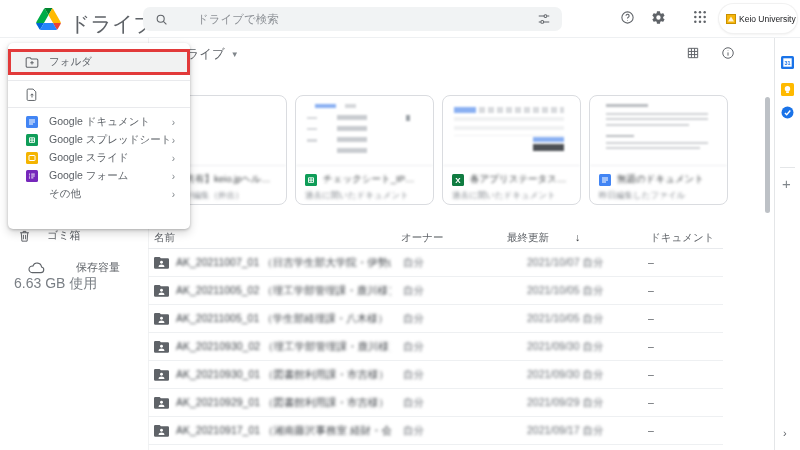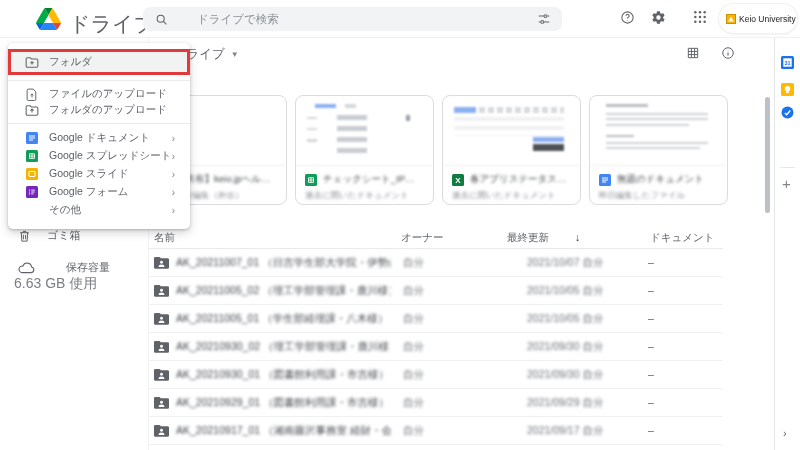--- a/index.html
+++ b/index.html
@@ -421,7 +421,6 @@
           <path d="M11 17.5V11M8.3 13.5L11 10.8l2.7 2.7"></path>
         </svg>
       </span>
-      <span class="mi-label">ファイルのアップロード</span>
     </div>
     <div class="menu-item">
       <span class="mi-icon" style="display: flex;">

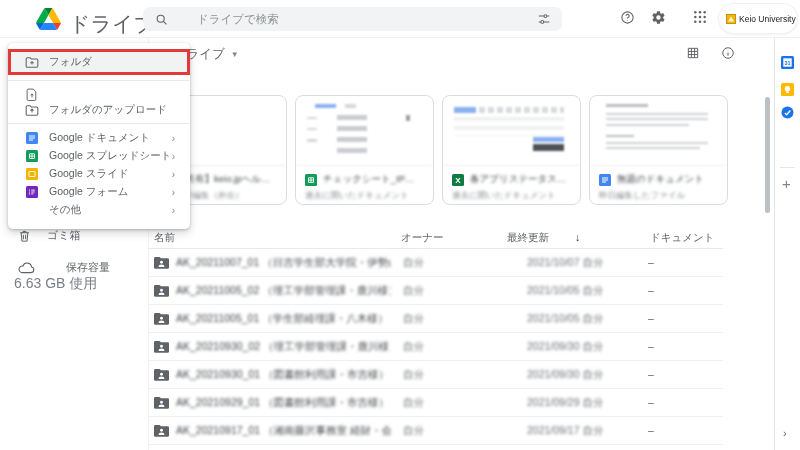--- a/index.html
+++ b/index.html
@@ -422,15 +422,6 @@
         </svg>
       </span>
     </div>
-    <div class="menu-item">
-      <span class="mi-icon" style="display: flex;">
-        <svg width="14" height="13" viewBox="0 0 24 22" fill="none" stroke="#5f6368" stroke-width="1.8">
-          <path d="M2 5c0-1.1.9-2 2-2h5l2 2h9c1.1 0 2 .9 2 2v10c0 1.1-.9 2-2 2H4c-1.1 0-2-.9-2-2z"></path>
-          <path d="M12 14.5V9M9.3 11.3L12 8.6l2.7 2.7"></path>
-        </svg>
-      </span>
-      <span class="mi-label">フォルダのアップロード</span>
-    </div>
     <div class="menu-divider"></div>
     <div class="menu-item tall">
       <span class="mi-icon" style="display: flex;">

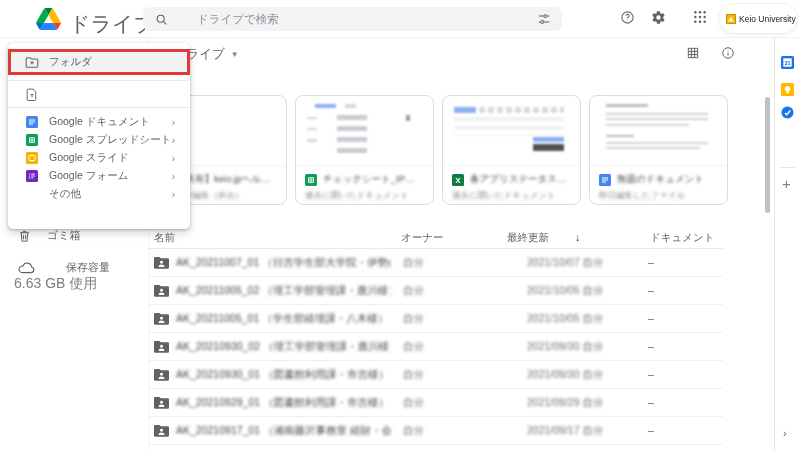--- a/index.html
+++ b/index.html
@@ -162,7 +162,7 @@
       </span>
       <span>ゴミ箱</span>
     </div>
-    <div class="sb-item" style="left: 18px; top: 260px; gap: 31px;">
+    <div class="sb-item" style="left: 28px; top: 260px; gap: 31px;">
       <span style="display: flex;">
         <svg width="17" height="12" viewBox="0 0 26 17" fill="none" stroke="#5f6368" stroke-width="1.7">
           <path d="M6.5 15.5a5 5 0 1 1 1-9.9A6.8 6.8 0 0 1 20.7 7a4.3 4.3 0 0 1-1 8.5z"></path>

